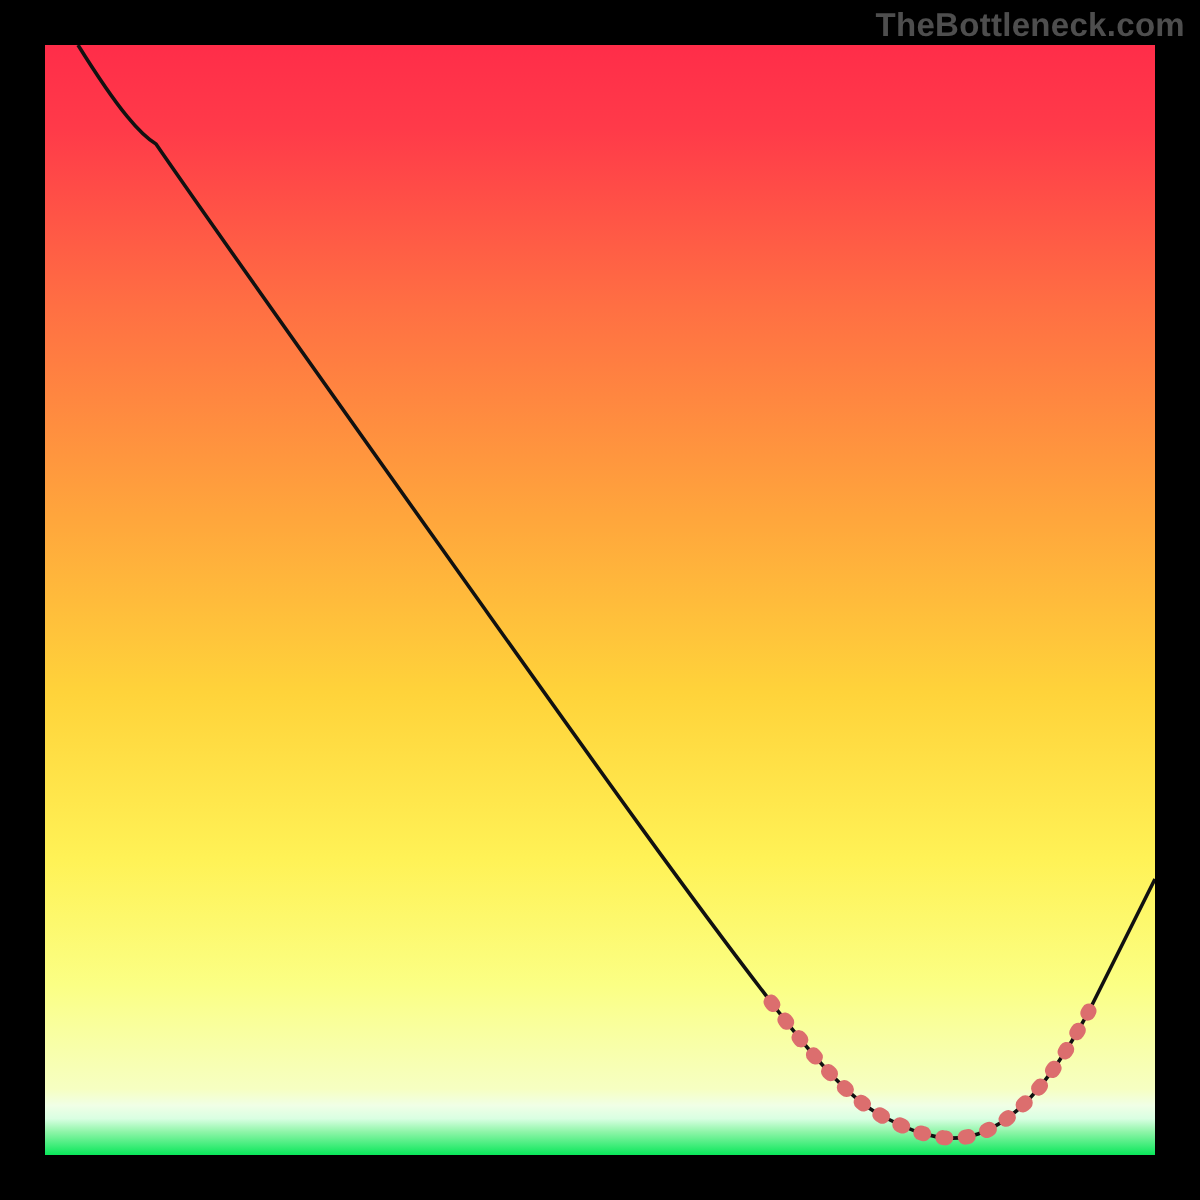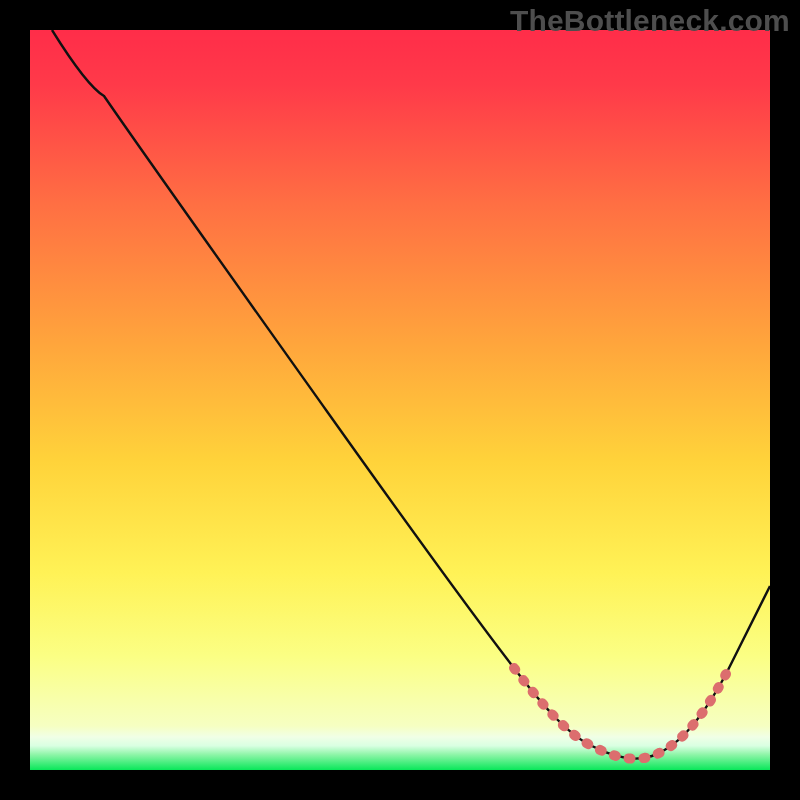--- a/index.html
+++ b/index.html
@@ -21,7 +21,7 @@
     top: 4px;
     right: 10px;
     color: #4e4e4e;
-    font-size: 30px;
+    font-size: 22px;
     font-weight: 600;
     letter-spacing: 0.2px;
     z-index: 5;

